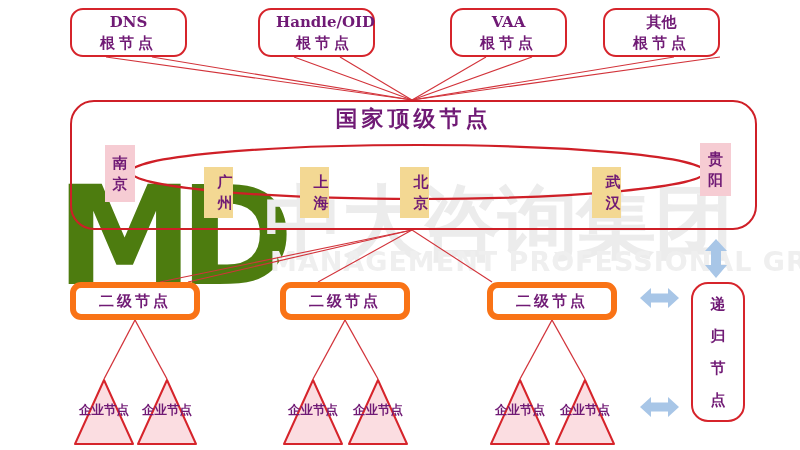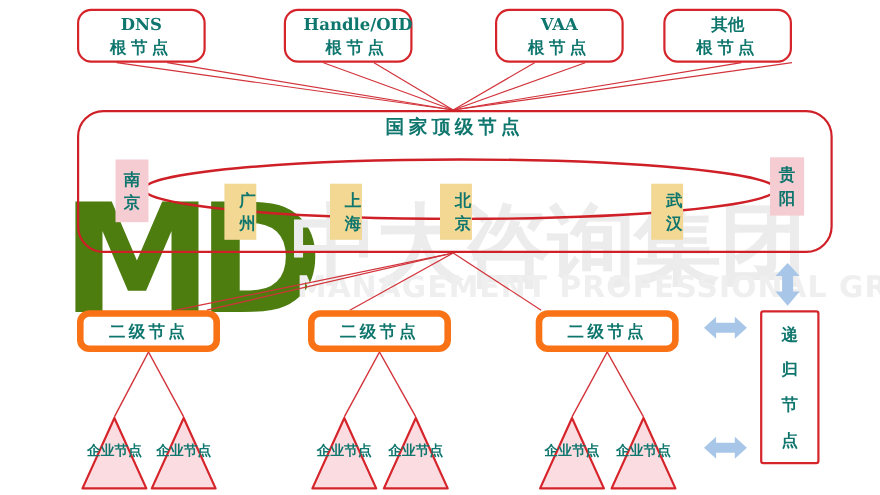--- a/index.html
+++ b/index.html
@@ -27,7 +27,7 @@
   
   #connectors{position:absolute;left:0;top:0;z-index:1;}
   
-  .node{position:absolute;z-index:2;box-sizing:border-box;text-align:center;color:#0f766e;}
+  .node{position:absolute;z-index:2;box-sizing:border-box;text-align:center;color:#701a75;}
   .rootbox{
     width:117px;height:49px;top:8px;border:2px solid #d6242b;border-radius:13px;
     background:#fff;display:flex;flex-direction:column;justify-content:center;

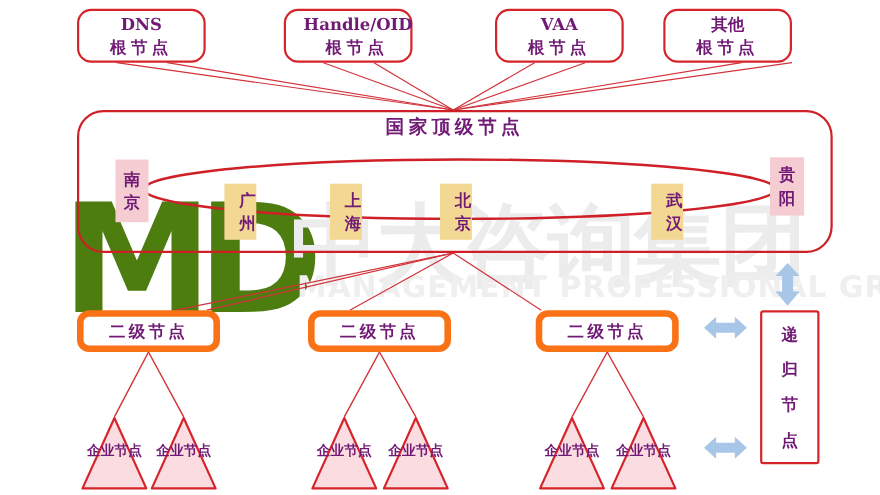--- a/index.html
+++ b/index.html
@@ -39,7 +39,7 @@
     border:2px solid #cf1f27;border-radius:24px;
   }
   #bigtitle{
-    left:70px;top:104px;width:687px;font-size:17px;font-weight:700;letter-spacing:4px;
+    left:70px;top:104px;width:687px;font-size:22px;font-weight:700;letter-spacing:4px;
   }
   .city{
     display:flex;align-items:center;justify-content:center;

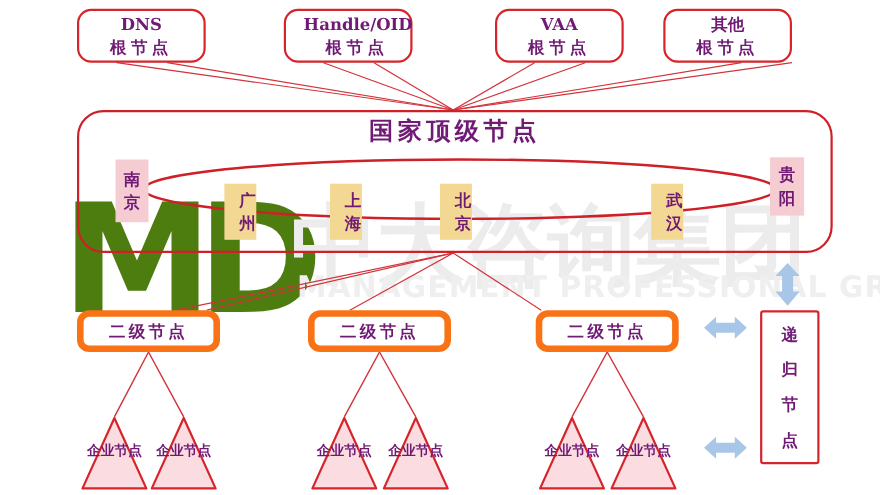--- a/index.html
+++ b/index.html
@@ -66,7 +66,7 @@
     word-break:break-all;
   }
   #recbox{
-    left:691px;top:282px;width:54px;height:140px;border:2px solid #d6242b;border-radius:3px;
+    left:691px;top:282px;width:54px;height:140px;border:2px solid #d6242b;border-radius:17px;
     background:#fff;display:flex;align-items:center;justify-content:center;
   }
   #recbox .txt{

